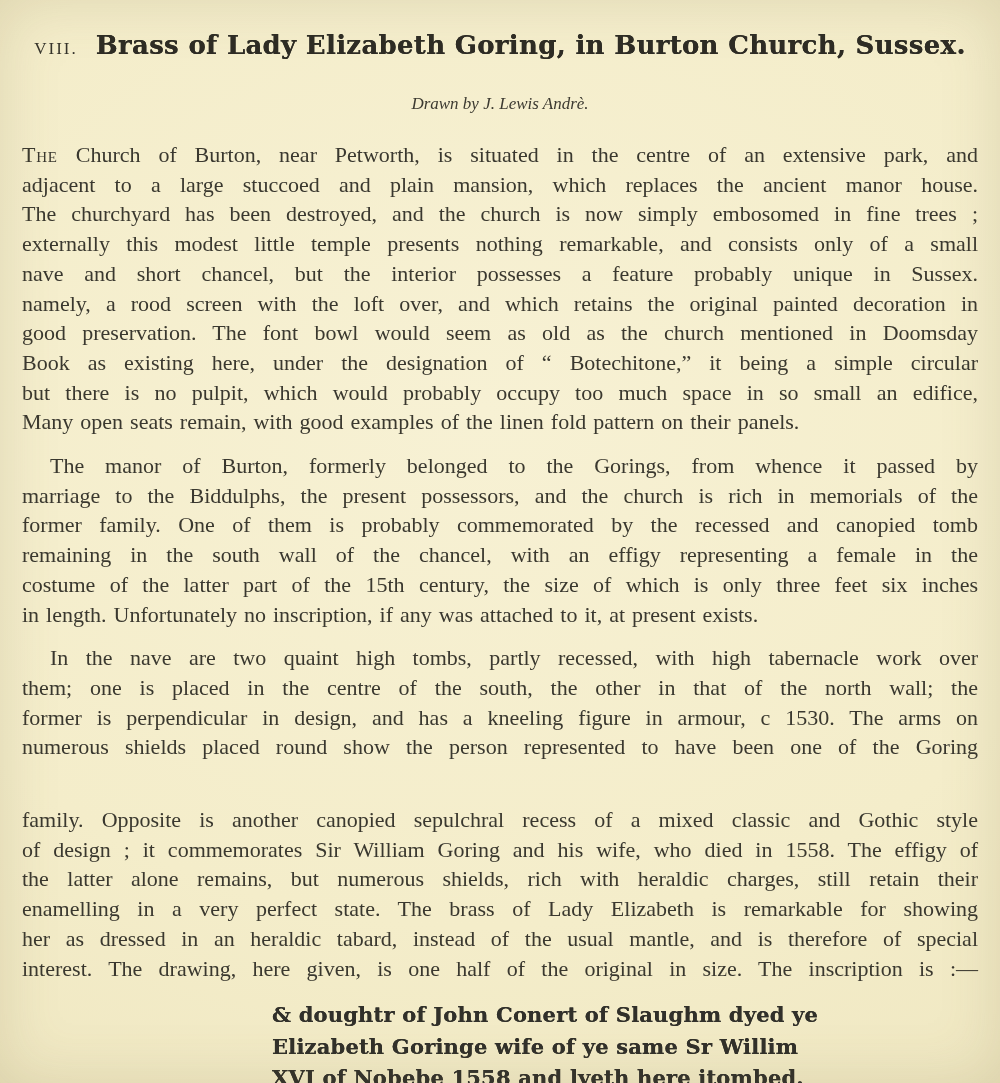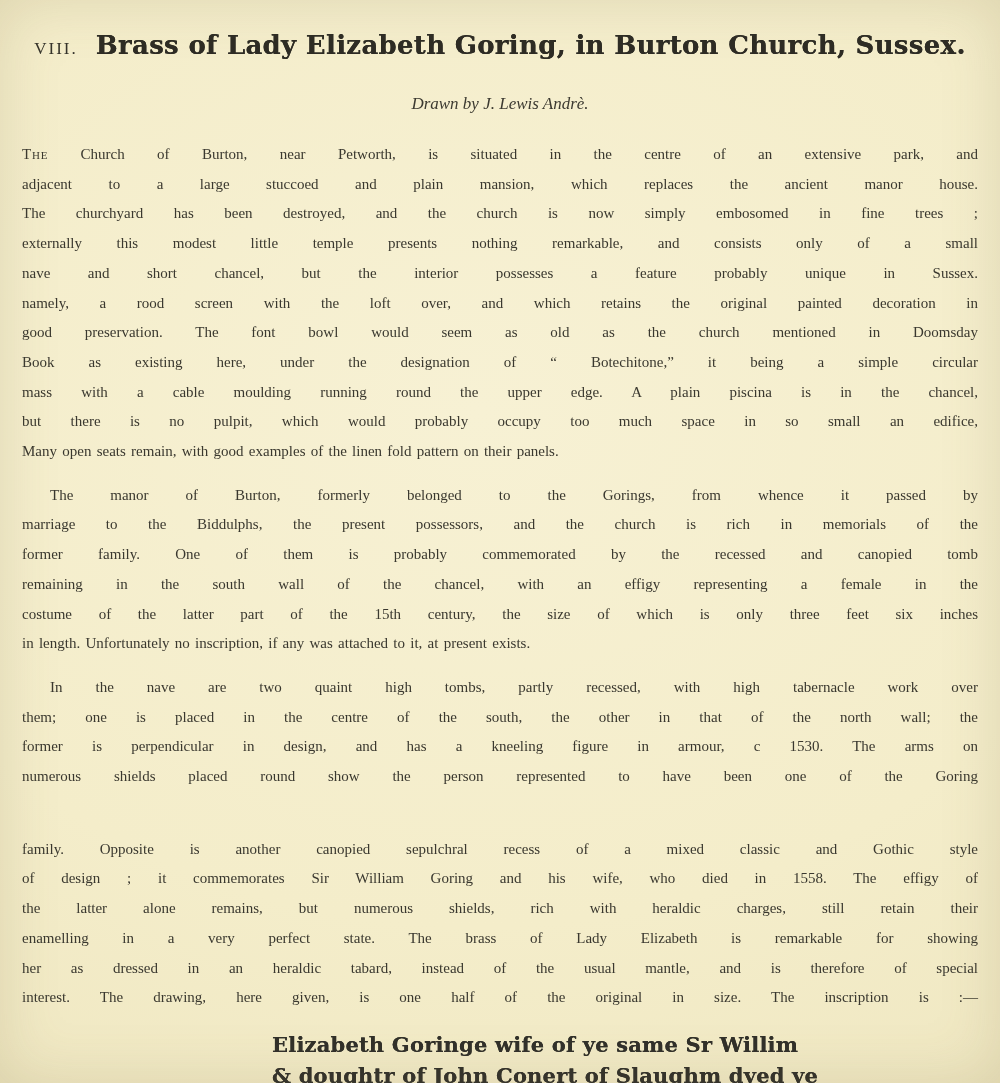--- a/index.html
+++ b/index.html
@@ -64,7 +64,7 @@
   
   .bodytext {
     margin-top: 22px;
-    font-size: 15px;
+    font-size: 22px;
     line-height: 29.7px;
     word-spacing: 1.5px;
   }

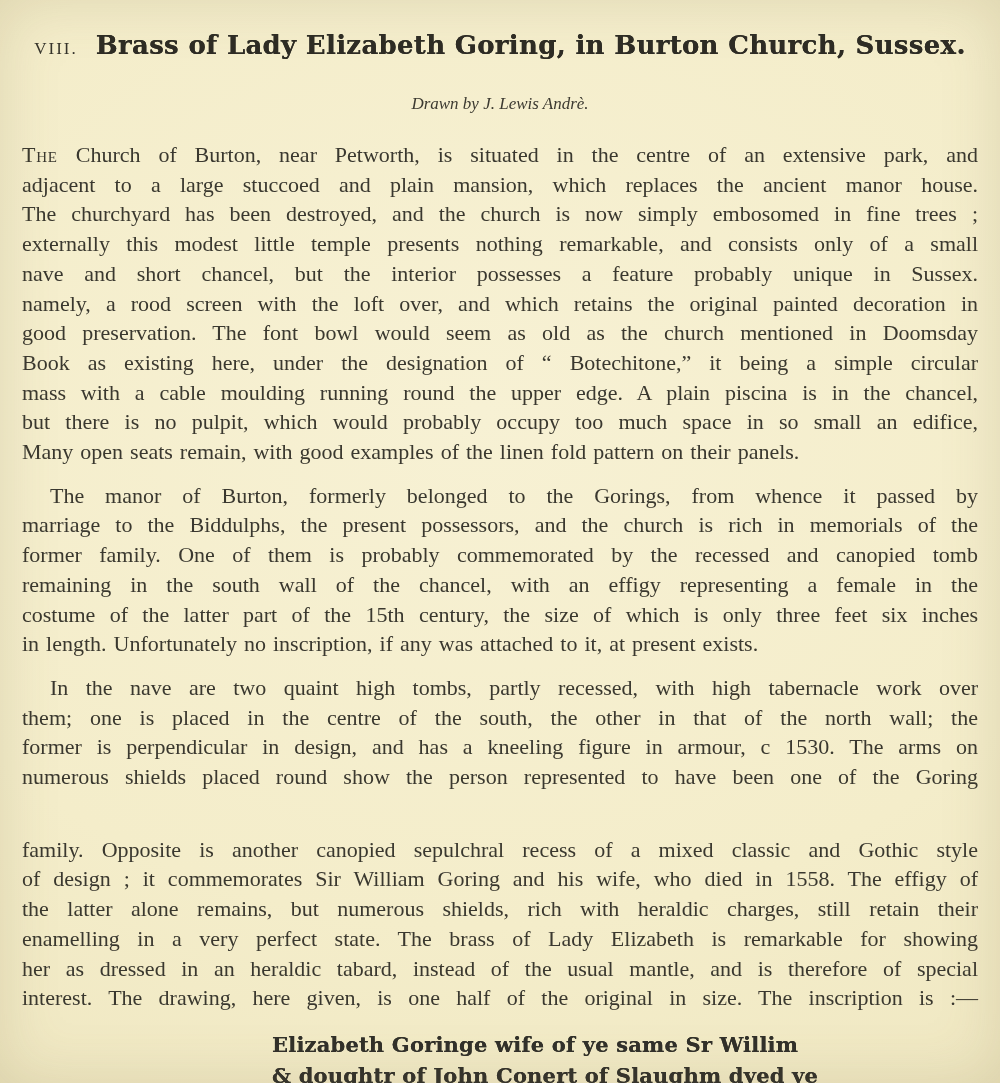--- a/index.html
+++ b/index.html
@@ -116,7 +116,6 @@
       <span class="line" style="display: block;">namely, a rood screen with the loft over, and which retains the original painted decoration in</span>
       <span class="line" style="display: block;">good preservation. The font bowl would seem as old as the church mentioned in Doomsday</span>
       <span class="line" style="display: block;">Book as existing here, under the designation of “ Botechitone,” it being a simple circular</span>
-      <span class="line" style="display: block;">mass with a cable moulding running round the upper edge. A plain piscina is in the chancel,</span>
       <span class="line" style="display: block;">but there is no pulpit, which would probably occupy too much space in so small an edifice,</span>
       <span class="line last" style="display: block;">Many open seats remain, with good examples of the linen fold pattern on their panels.</span>
     </p>

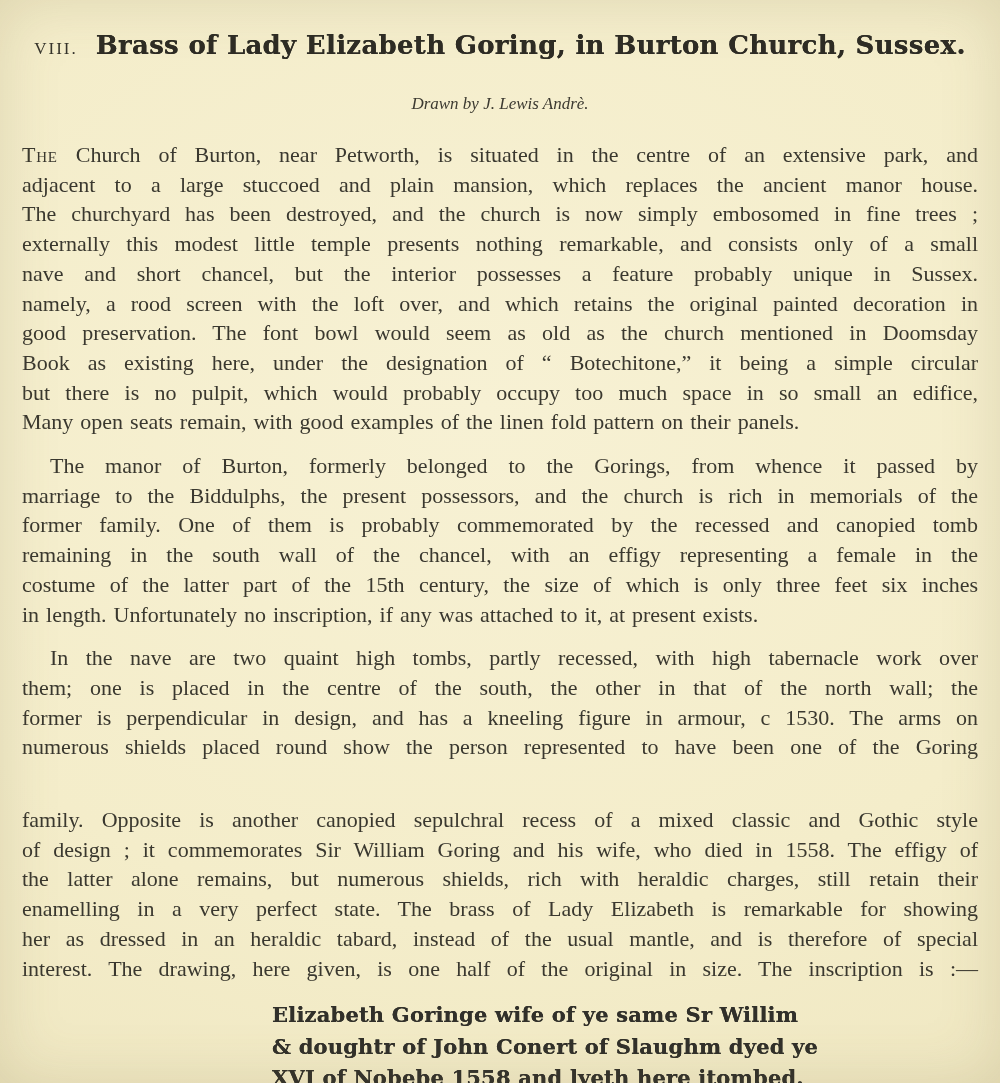--- a/index.html
+++ b/index.html
@@ -145,8 +145,8 @@
   </div>
 
   <div class="inscription">
+    <div>&amp; doughtr of John Conert of Slaughm dyed ye</div>
     <div>Elizabeth Goringe wife of ye same Sr Willim</div>
-    <div>&amp; doughtr of John Conert of Slaughm dyed ye</div>
     <div>XVI of Nobebe 1558 and lyeth here itombed.</div>
   </div>
 

